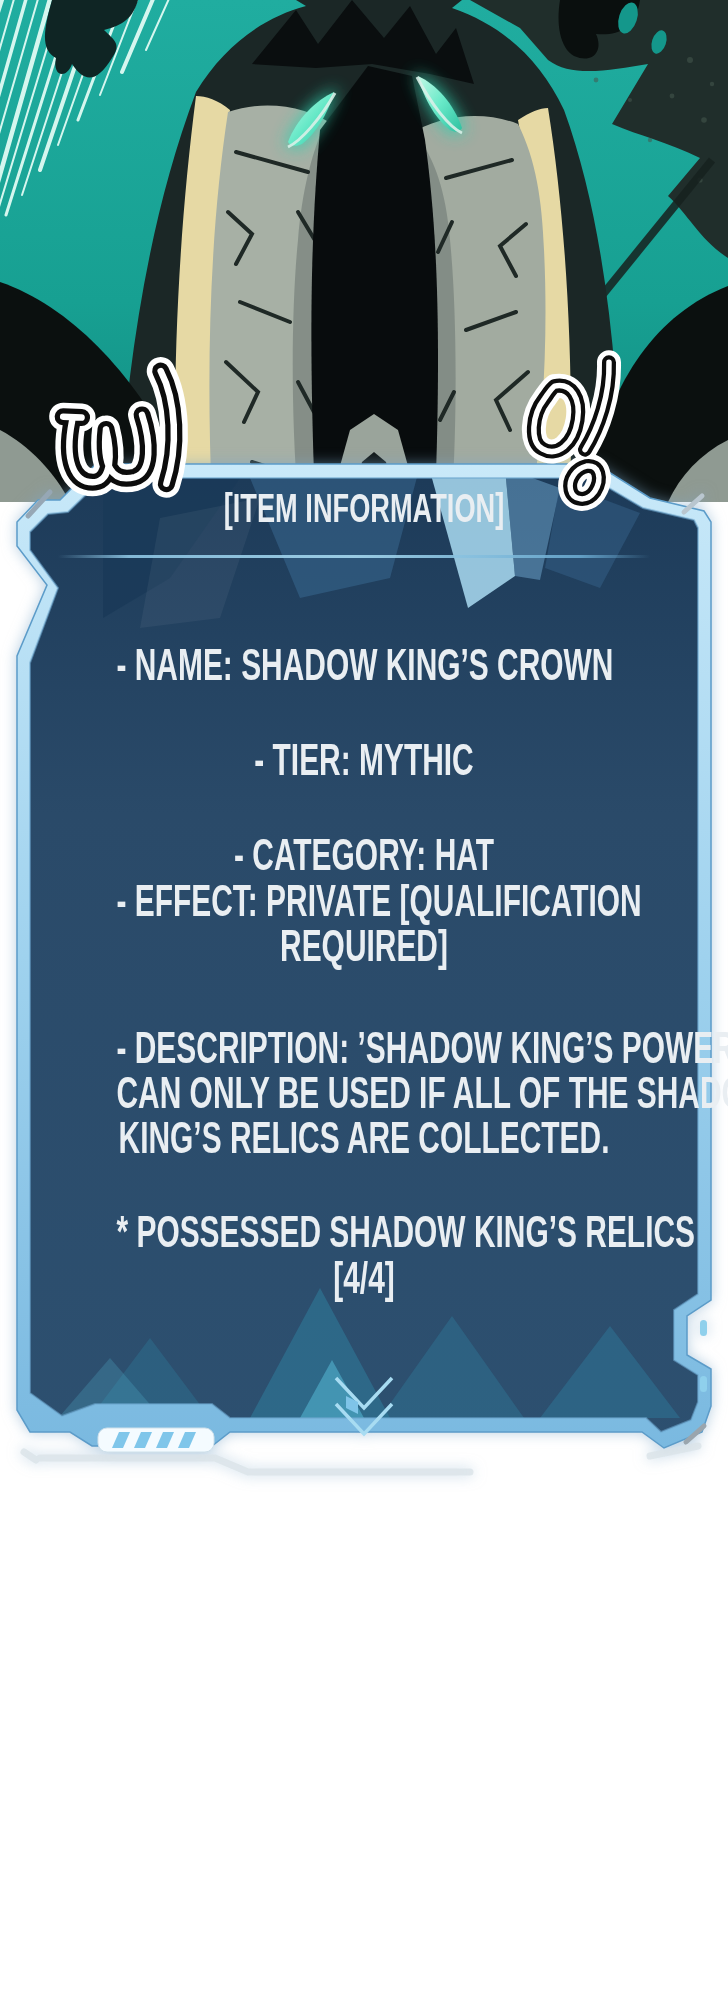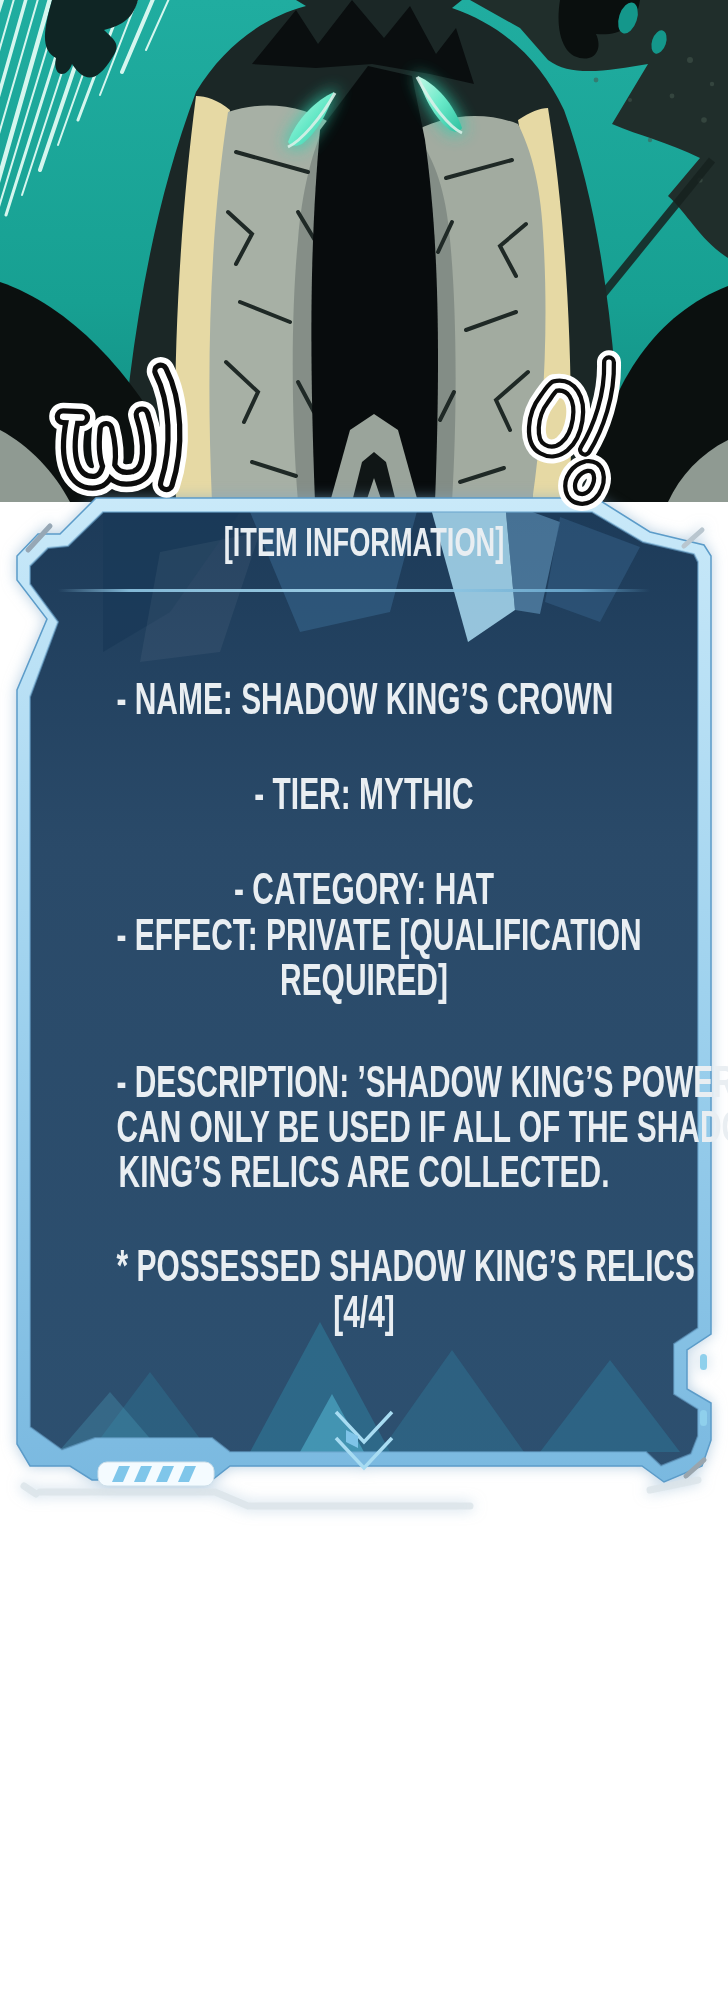--- a/index.html
+++ b/index.html
@@ -11,7 +11,7 @@
   .sfx-hidden{position:absolute;color:transparent;font-size:10px;user-select:none;}
   .sfx-hidden.left{left:75px;top:65px;}
   .sfx-hidden.right{left:528px;top:45px;}
-  .panel{position:absolute;left:0;top:492px;width:728px;height:1020px;z-index:2;}
+  .panel{position:absolute;left:0;top:458px;width:728px;height:1020px;z-index:2;}
   .panel > svg{position:absolute;left:0;top:0;filter:drop-shadow(0 0 7px rgba(125,168,200,.55));}
   .ptext{position:absolute;left:0;top:0;width:728px;height:1020px;}
   .pline{position:absolute;left:0;width:728px;text-align:center;white-space:nowrap;

